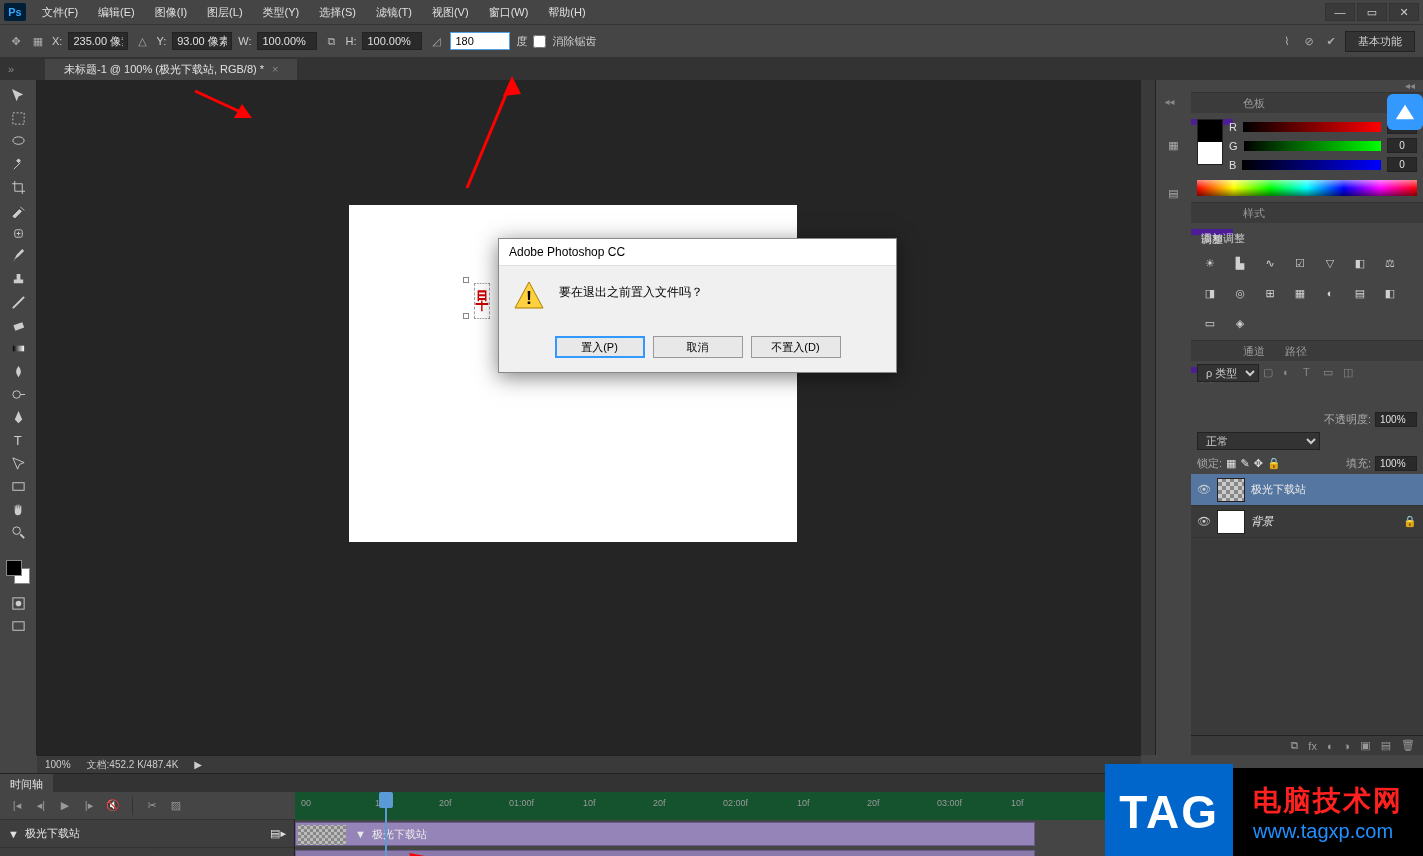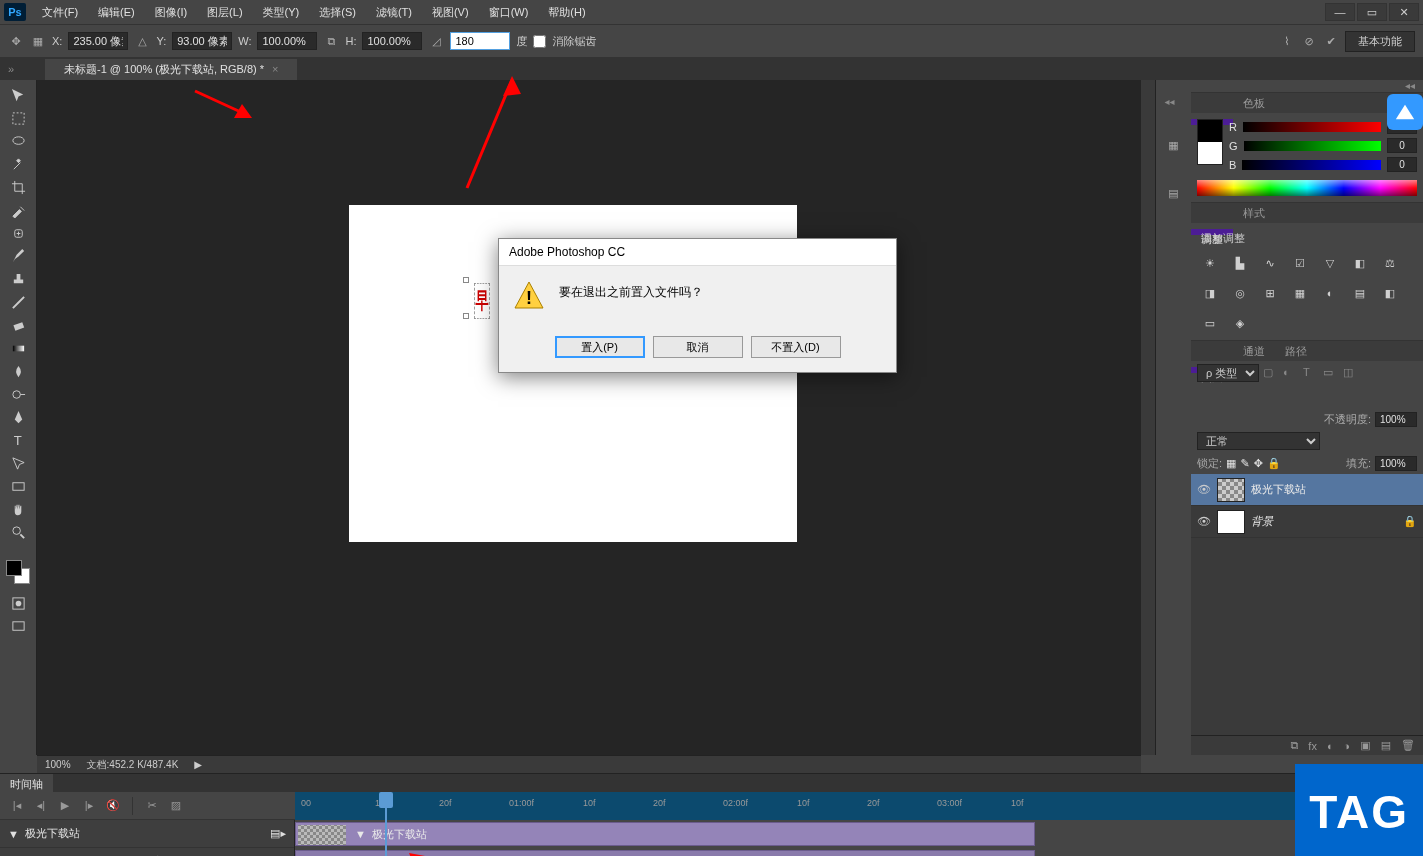--- a/index.html
+++ b/index.html
@@ -98,7 +98,7 @@
 .tl-left-controls{ width:295px; display:flex; align-items:center; gap:6px; padding:0 8px;}
 .tl-btn{ width:18px; height:18px; display:flex; align-items:center; justify-content:center; color:#999;}
 .tl-sep{ width:1px; height:18px; background:#333; margin:0 4px;}
-.tl-ruler{ flex:1; display:flex; position:relative; height:28px; align-items:center; background:#0c4a6e;}
+.tl-ruler{ flex:1; display:flex; position:relative; height:28px; align-items:center; background:#14532d;}
 .tl-tick{ position:absolute; color:#999; font-size:9px; top:6px;}
 .tl-playhead{ position:absolute; left:84px; top:0; width:14px; height:16px; background:#5b9bd5; border-radius:2px; z-index:5;}
 .tl-playhead::after{content:""; position:absolute; left:6px; top:16px; width:2px; height:100px; background:#5b9bd5;}

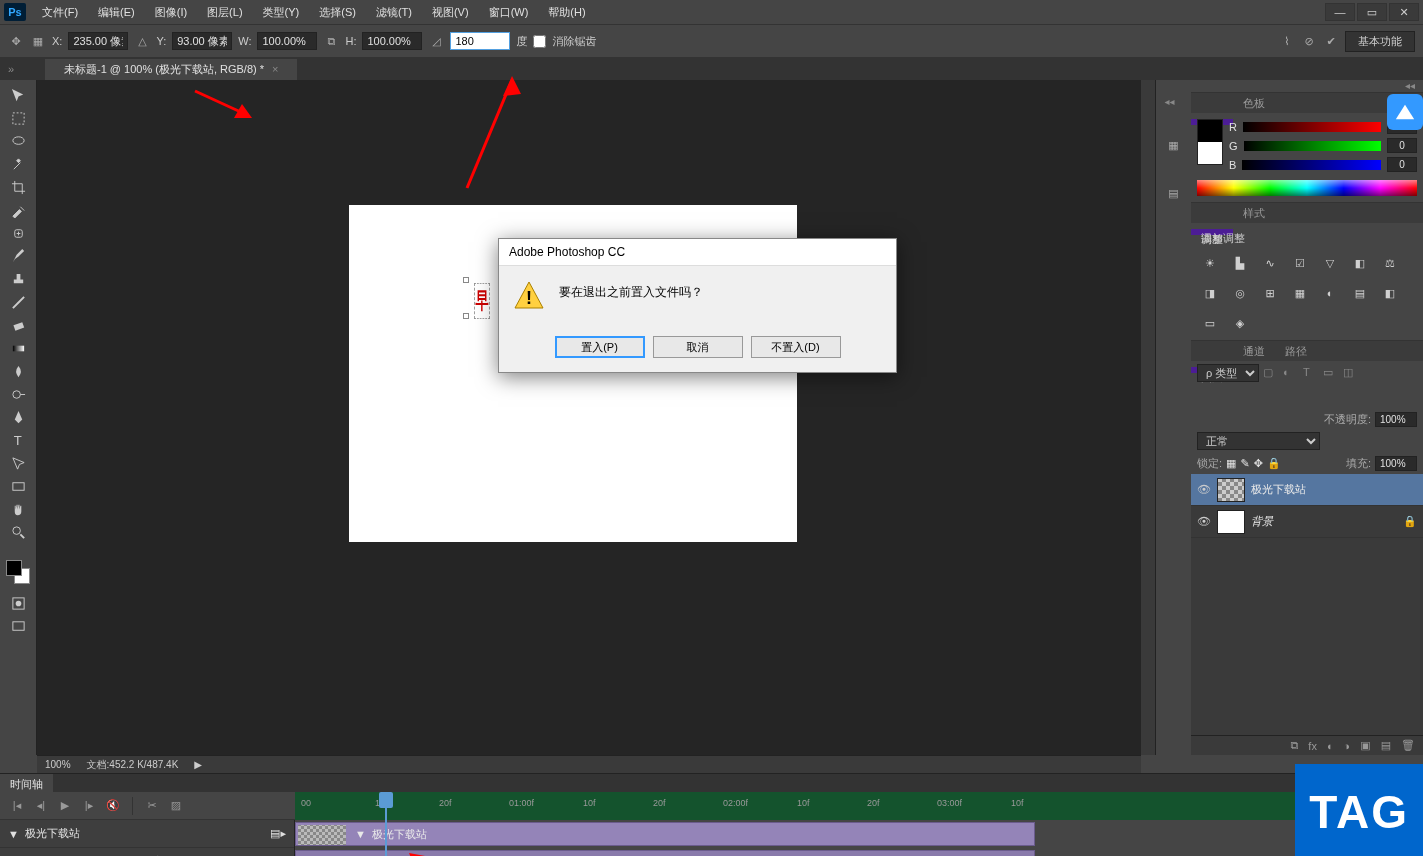--- a/index.html
+++ b/index.html
@@ -559,6 +559,10 @@
 
 <div class="watermark">
   <div class="tag-box">TAG</div>
+  <div class="wm-text">
+    <div class="cn">电脑技术网</div>
+    <div class="url">www.tagxp.com</div>
+  </div>
 </div>
 
 </body></html>

